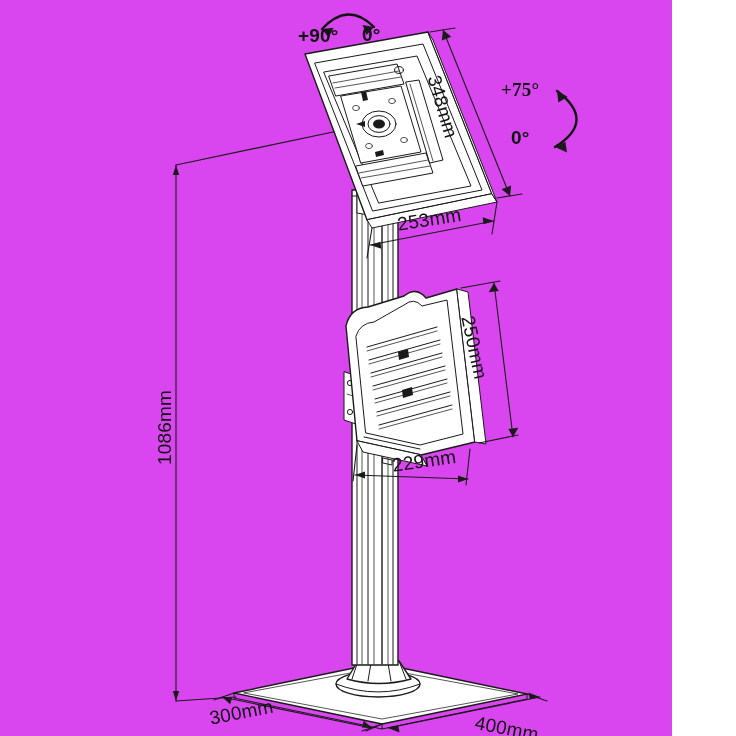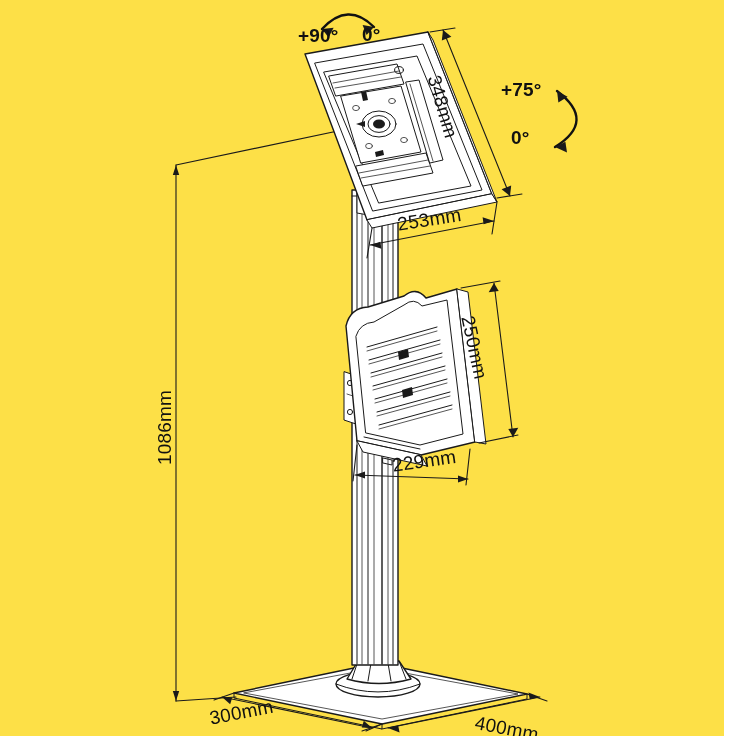--- a/index.html
+++ b/index.html
@@ -16,9 +16,9 @@
   }
   #drawing-root {
     position: relative;
-    width: 724px;
+    width: 672px;
     height: 736px;
-    background: #fde047;
+    background: #d946ef;
   }
   #drawing-svg {
     position: absolute;

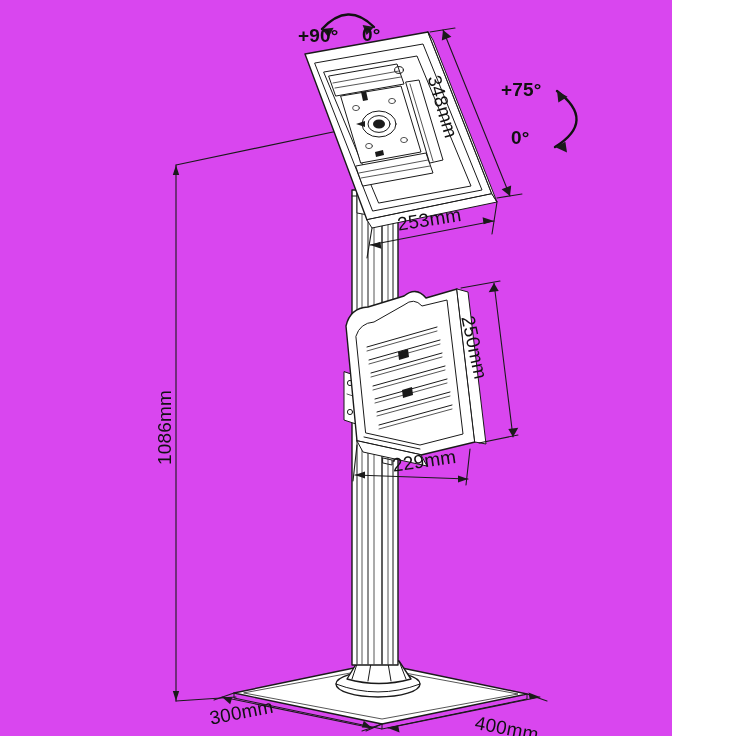--- a/index.html
+++ b/index.html
@@ -108,6 +108,7 @@
   #lbl-75 {
     left: 501px;
     top: 80px;
+    font-family: Liberation Serif, serif;
   }
   #lbl-0-side {
     left: 511px;

